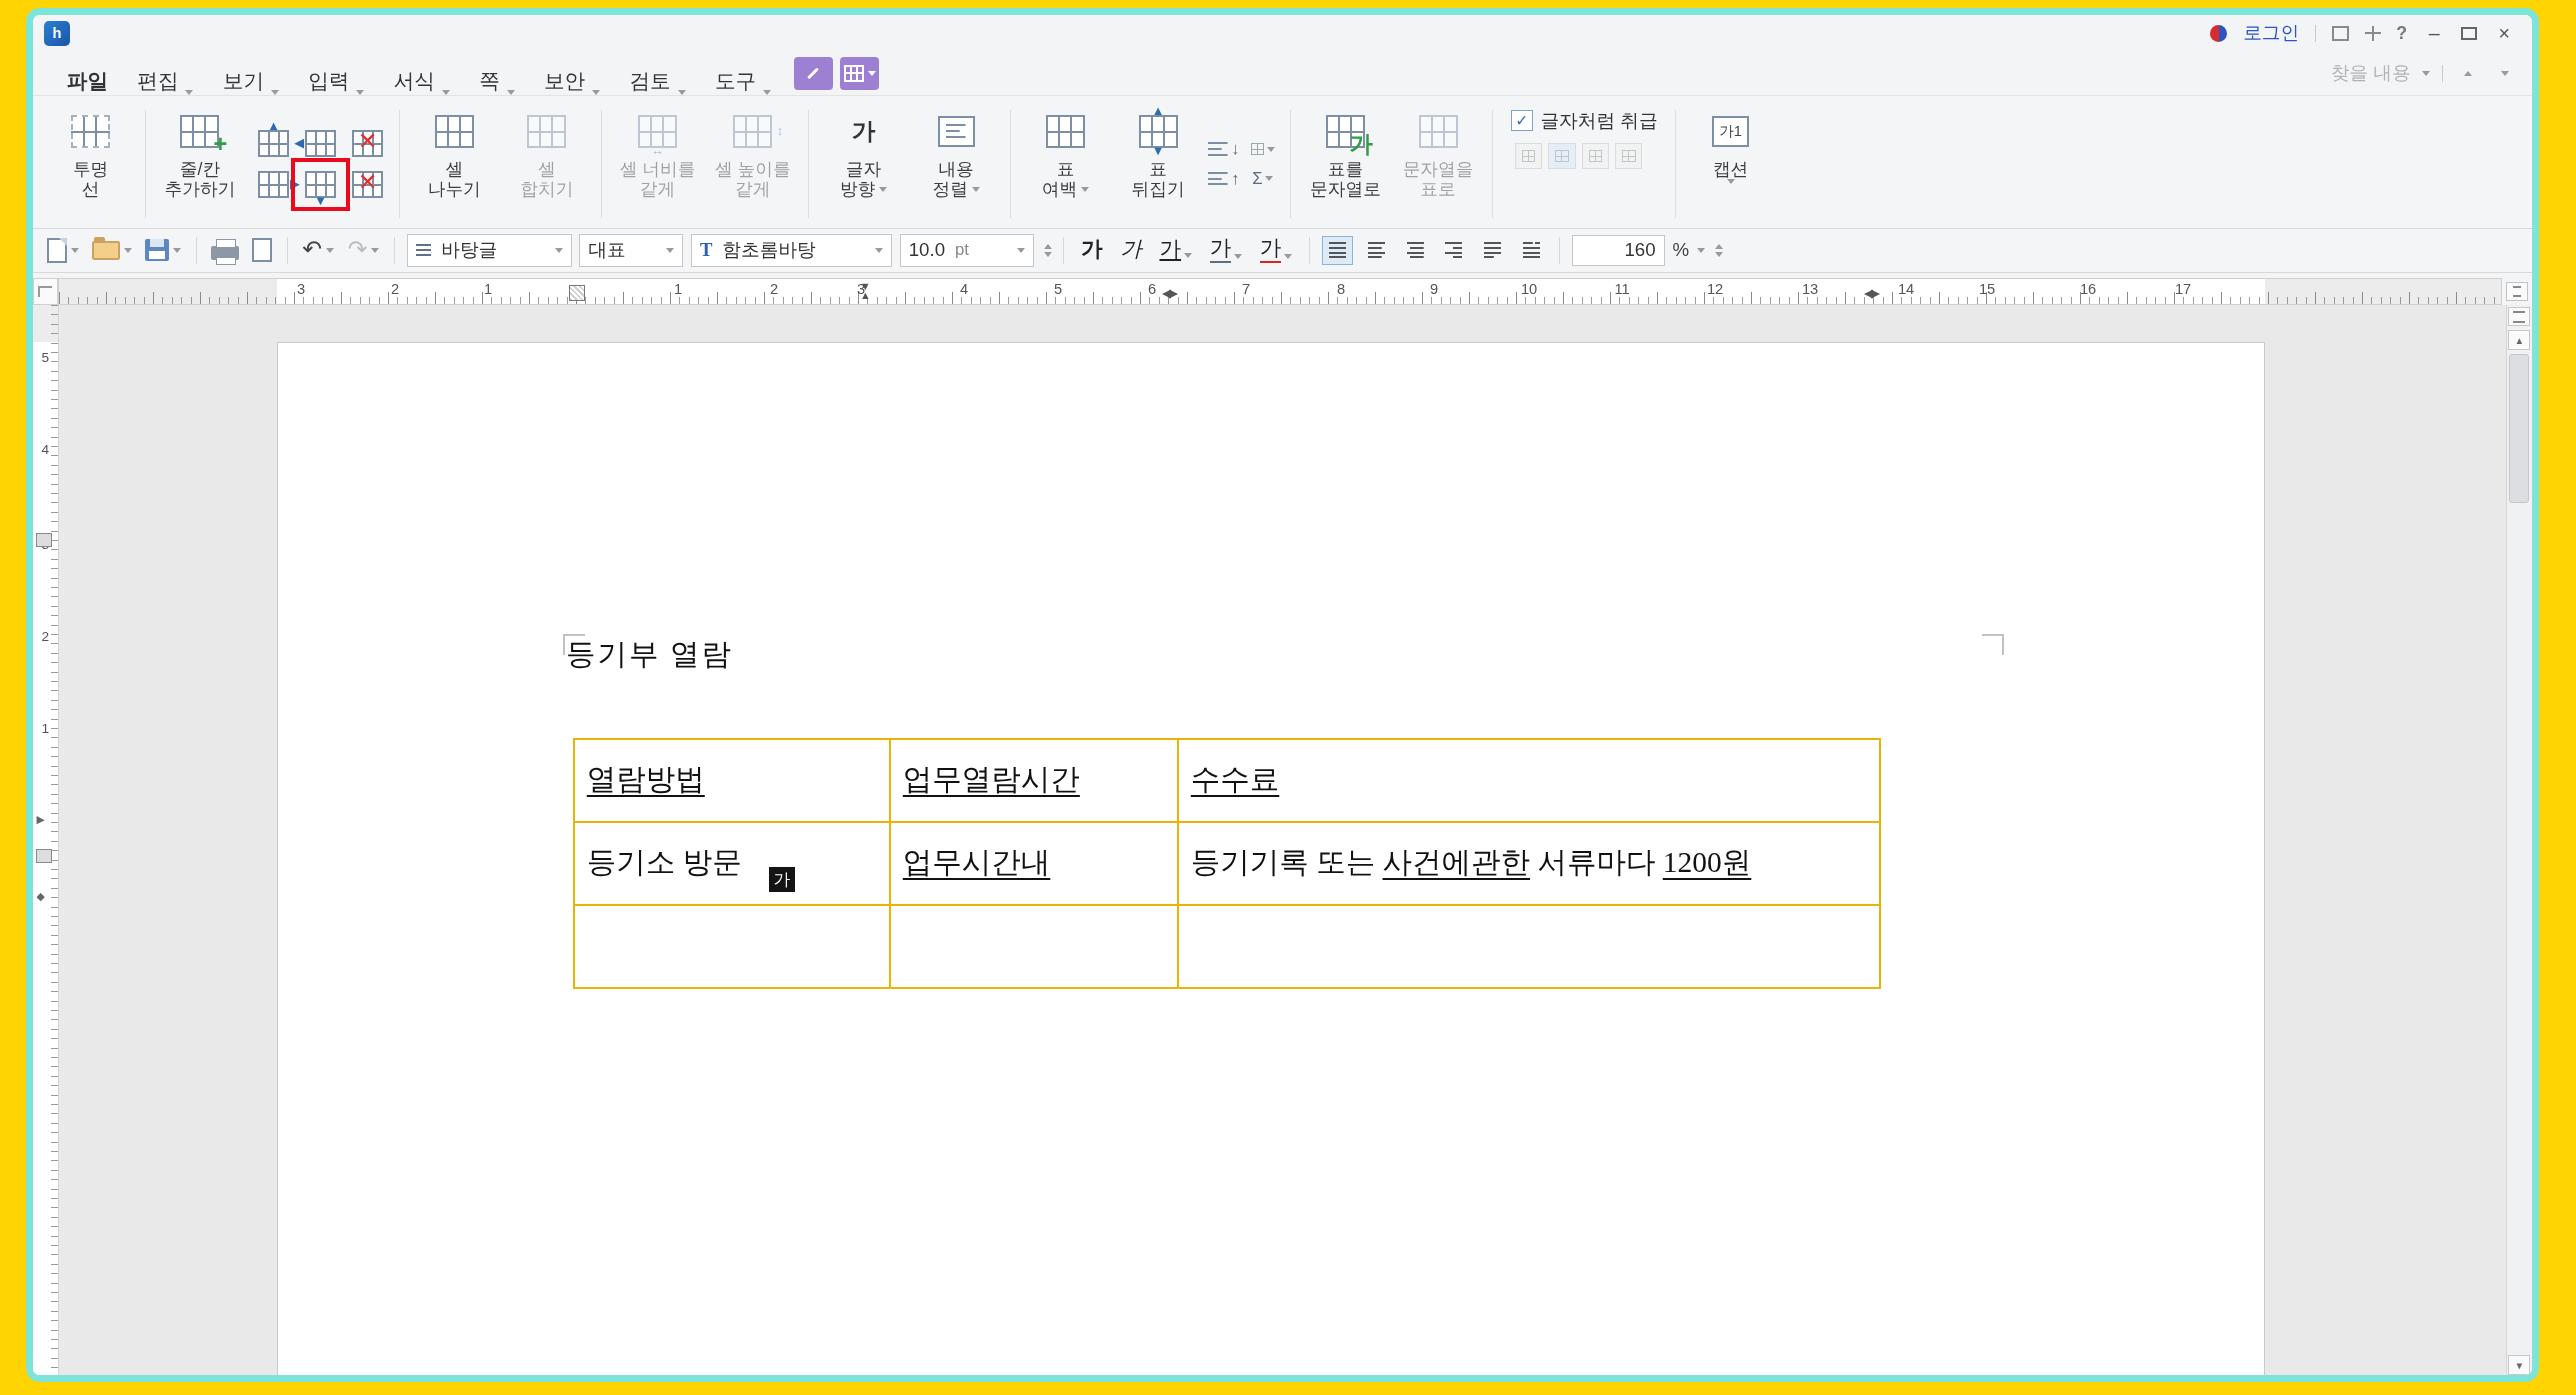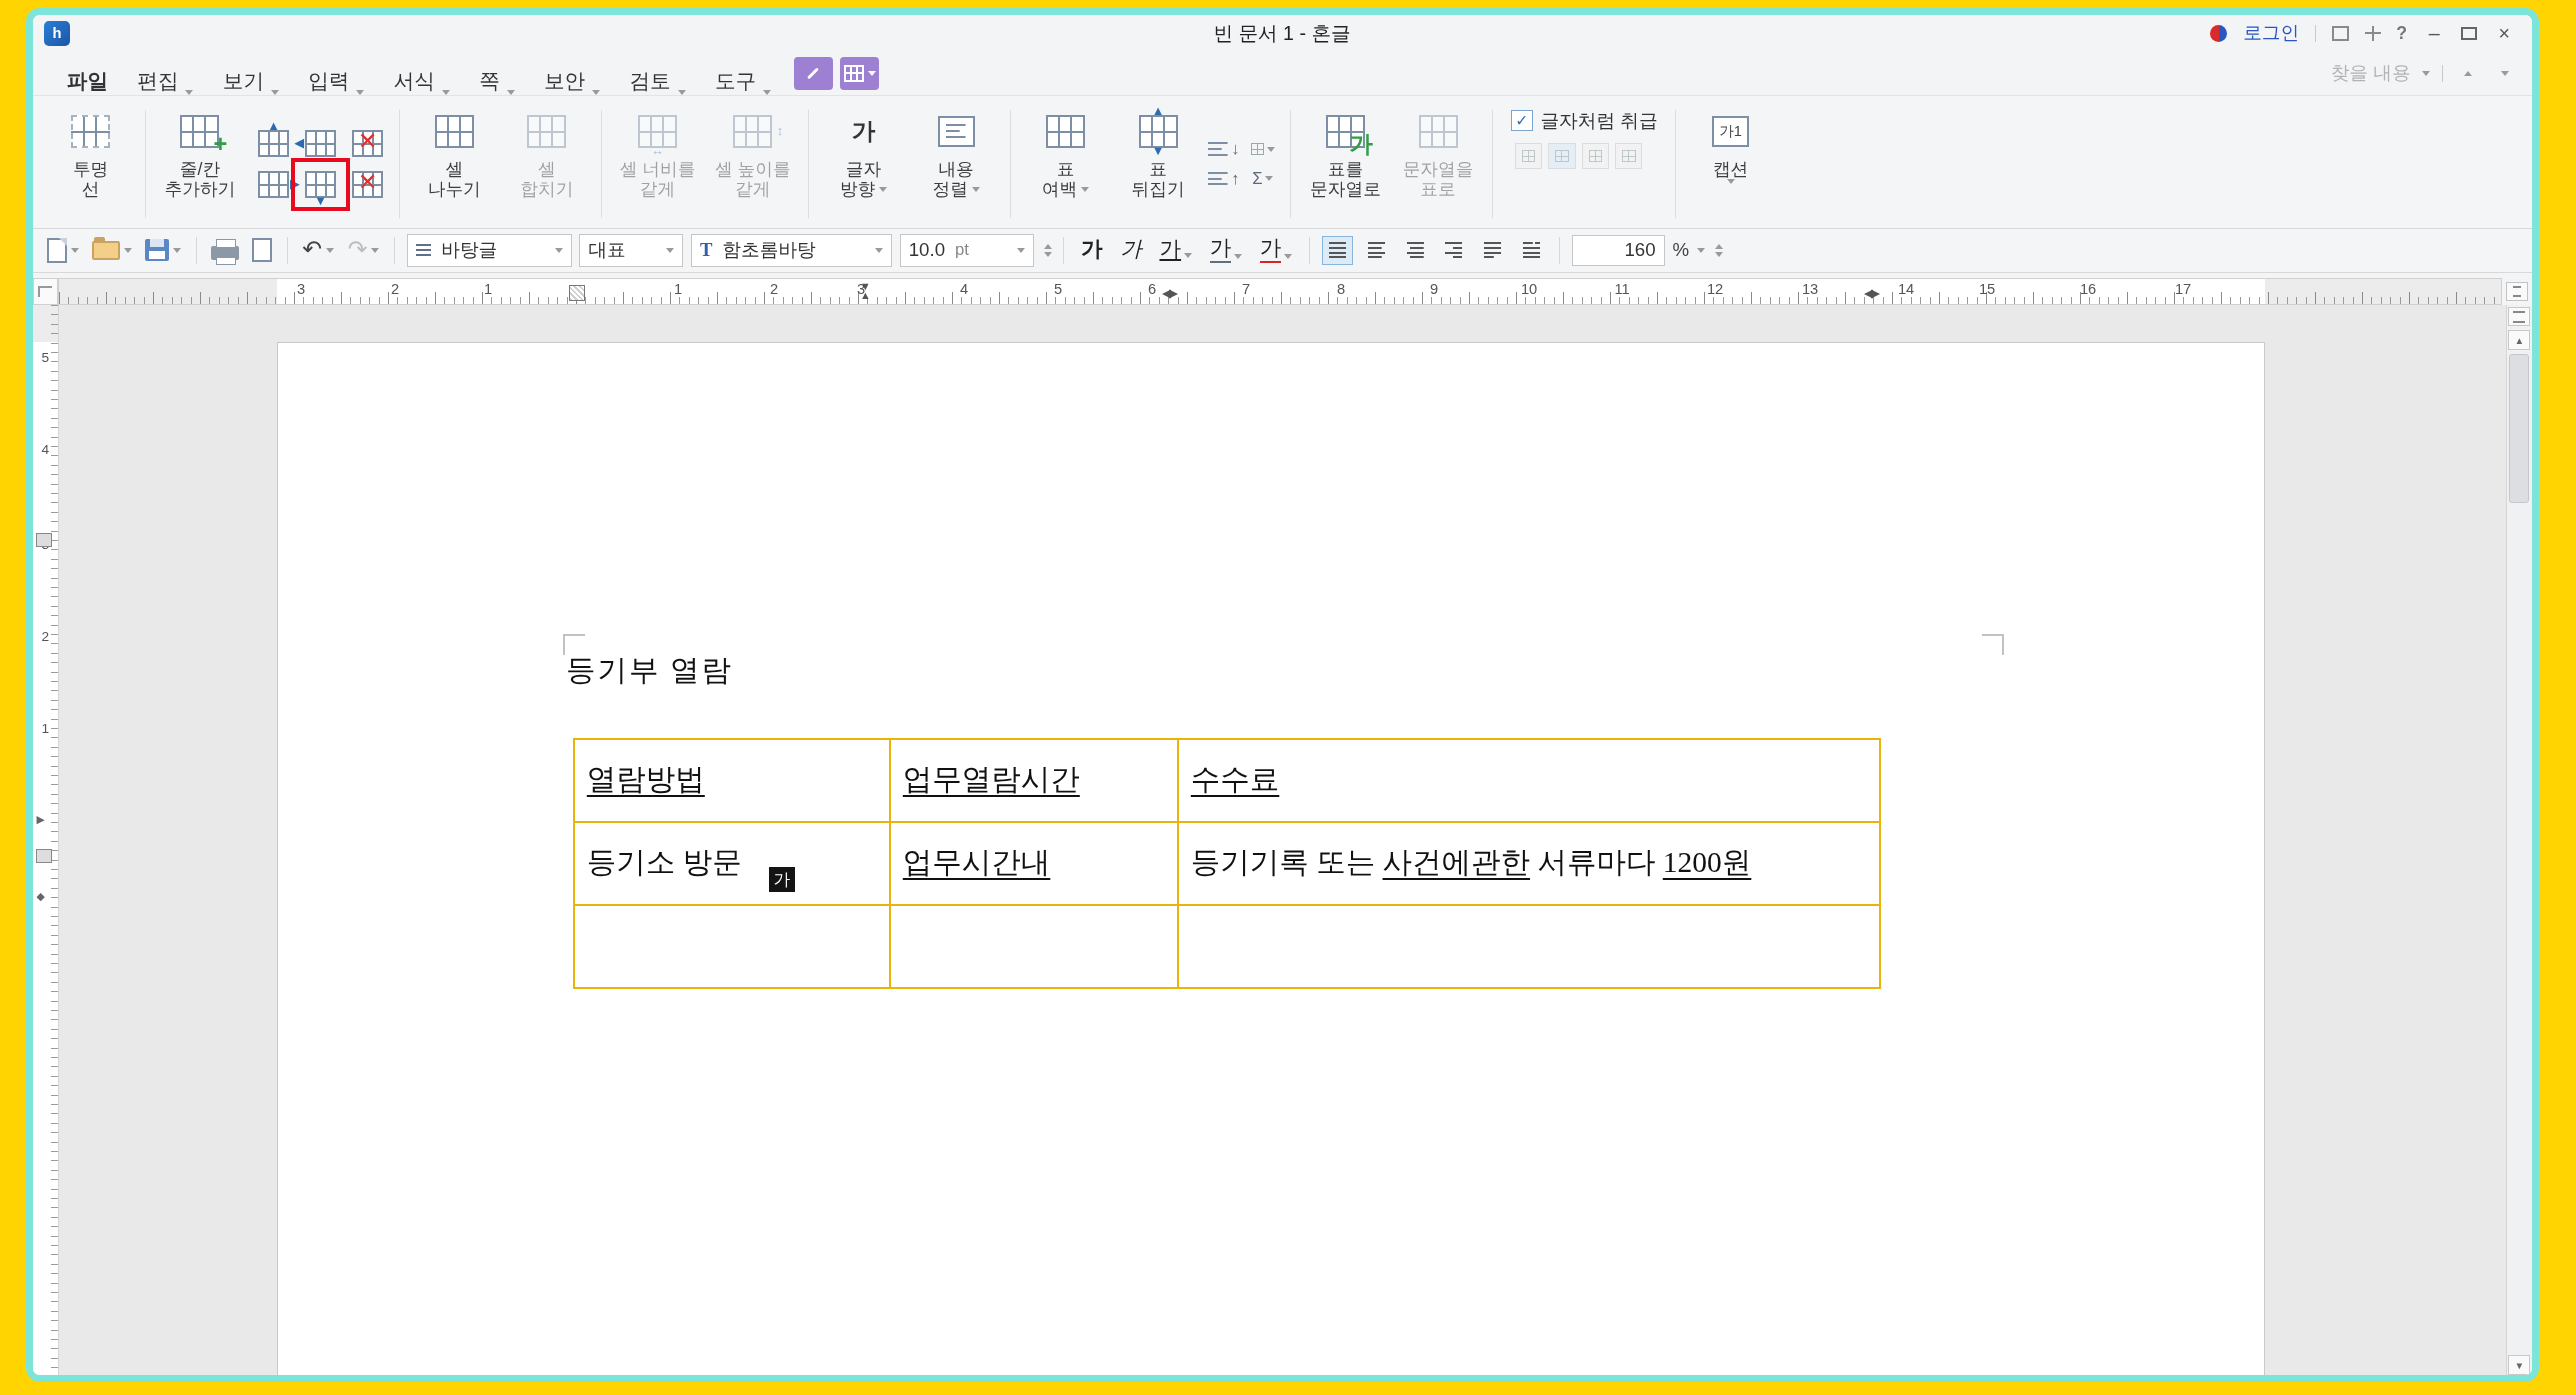--- a/index.html
+++ b/index.html
@@ -200,7 +200,6 @@
 
   <div class="titlebar">
     <div class="logo">h</div>
-    <div class="wtitle">빈 문서 1 - 혼글</div>
     <div class="tbright">
       <span class="acct"></span>
       <a class="login" href="#">로그인</a>

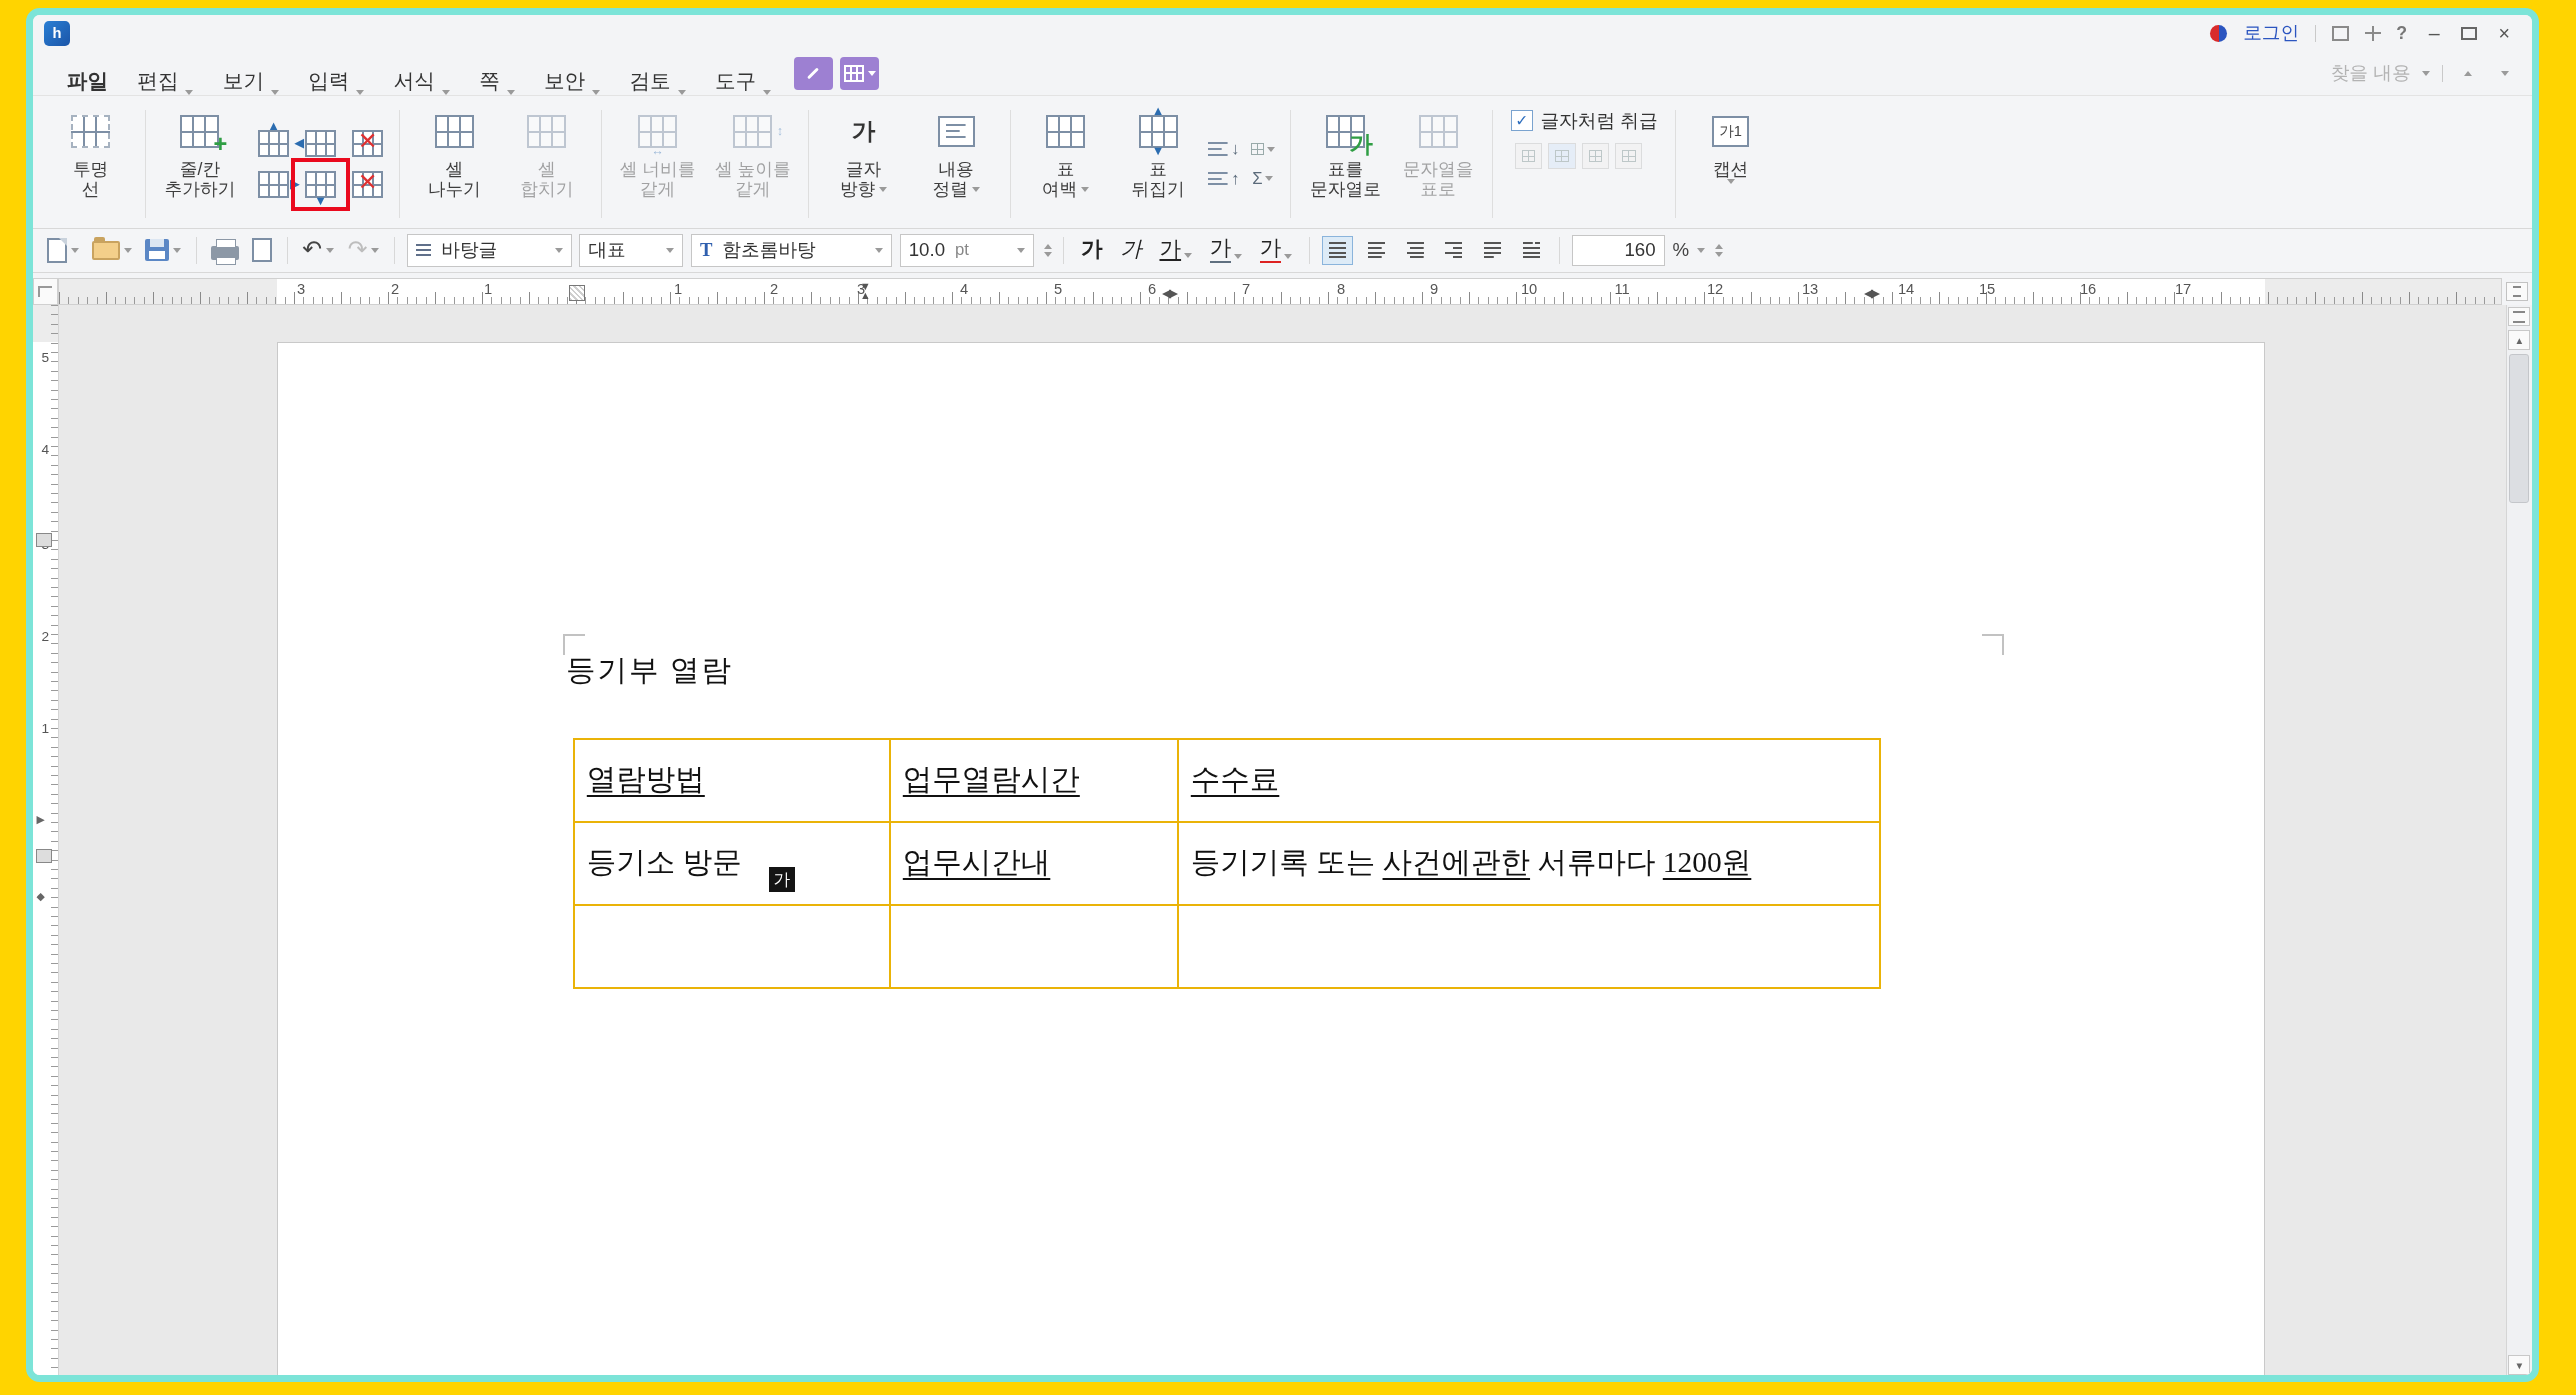--- a/index.html
+++ b/index.html
@@ -177,7 +177,7 @@
   .crop{position:absolute;width:19.6px;height:19.6px;border-top:2px solid #c2c2c2}
   .crop.cl{border-left:2px solid #c2c2c2}
   .crop.cr{border-right:2px solid #c2c2c2}
-  .heading{position:absolute;left:288px;top:308px;font-family:"Liberation Serif","DejaVu Serif",serif;
+  .heading{position:absolute;left:288px;top:292px;font-family:"Liberation Serif","DejaVu Serif",serif;
            font-size:29.5px;color:#111;letter-spacing:2px}
   .dtable{position:absolute;left:295px;top:395px;border-collapse:collapse;table-layout:fixed}
   .dtable td{border:2px solid #eab308;height:81px;font-family:"Liberation Serif","DejaVu Serif",serif;

